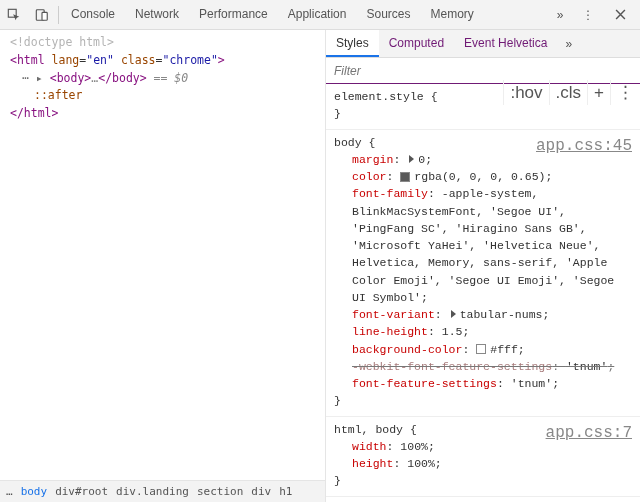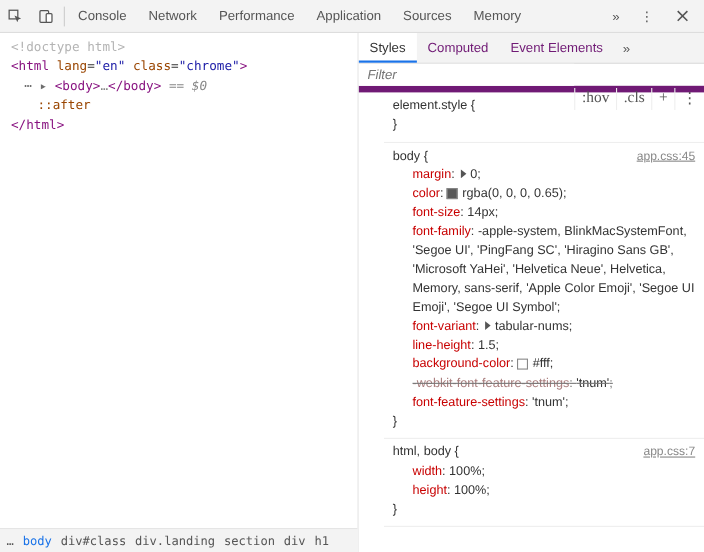--- a/index.html
+++ b/index.html
@@ -121,7 +121,7 @@
       <div class="sp-tabs" id="sp-tabs">
           <div class="stab active">Styles</div>
           <div class="stab">Computed</div>
-          <div class="stab">Event Elements</div>
+          <div class="stab">Event Helvetica</div>
           <div class="more">»</div>
         </div>
       <div class="sp-filter">

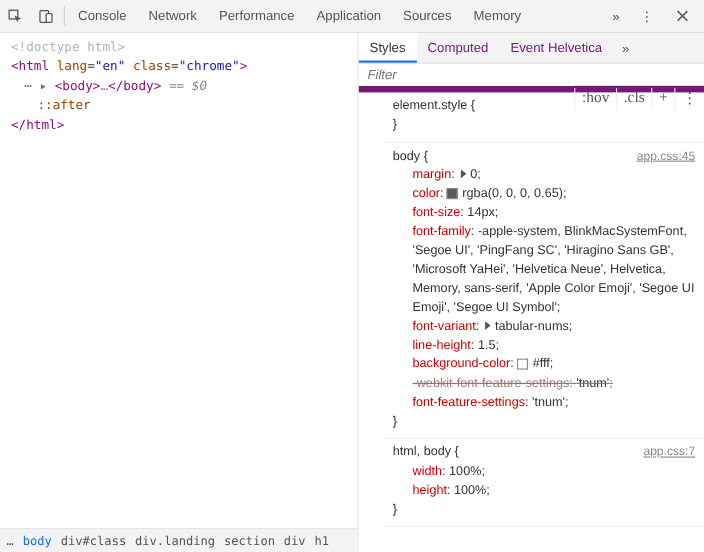--- a/index.html
+++ b/index.html
@@ -37,7 +37,7 @@
   .sp-tabs .stab { padding: 0 10px; height:100%; display:flex; align-items:center; color:#701a75; cursor:pointer; border-bottom:2px solid transparent; }
   .sp-tabs .stab.active { color:#333; border-bottom-color:#1a73e8; background:#fff; }
   .sp-tabs .more { padding: 0 8px; color:#555; cursor:pointer; }
-  .sp-filter { display:flex; align-items:center; border-bottom: 6px solid #701a75; height: 26px; }
+  .sp-filter { display:flex; align-items:center; border-bottom: 1px solid #701a75; height: 26px; }
   .sp-filter input { flex:1; border:none; outline:none; padding: 0 8px; font-size:12px; font-style: italic; color:#888; height:100%; }
   .sp-filter .pill { padding: 0 6px; color:#555; font-family: Liberation Serif, serif; font-size:14px; cursor:pointer; border-left:1px solid #eee; height:100%; display:flex; align-items:center;margin-top:44px; }
 

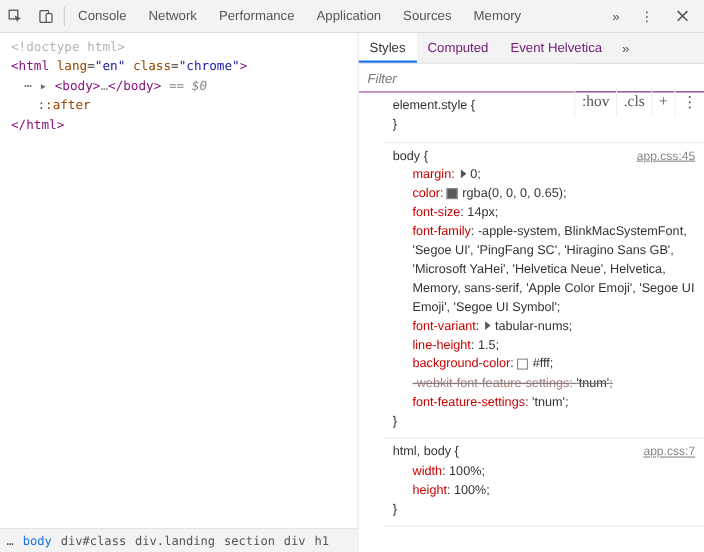--- a/index.html
+++ b/index.html
@@ -41,7 +41,7 @@
   .sp-filter input { flex:1; border:none; outline:none; padding: 0 8px; font-size:12px; font-style: italic; color:#888; height:100%; }
   .sp-filter .pill { padding: 0 6px; color:#555; font-family: Liberation Serif, serif; font-size:14px; cursor:pointer; border-left:1px solid #eee; height:100%; display:flex; align-items:center;margin-top:44px; }
 
-  .rules { flex:1; overflow:auto; font-family: Liberation Sans, sans-serif; font-size: 11.5px; line-height: 1.5; margin-left: 23px; }
+  .rules { flex:1; overflow:auto; font-family: Liberation Mono, monospace; font-size: 11.5px; line-height: 1.5; }
   .rule { padding: 4px 8px 6px 8px; border-bottom: 1px solid #eee; position: relative; }
   .rule .src { float: right; color:#888; font-size: 11px; text-decoration: underline; cursor:pointer; }
   .sel { color:#333; }

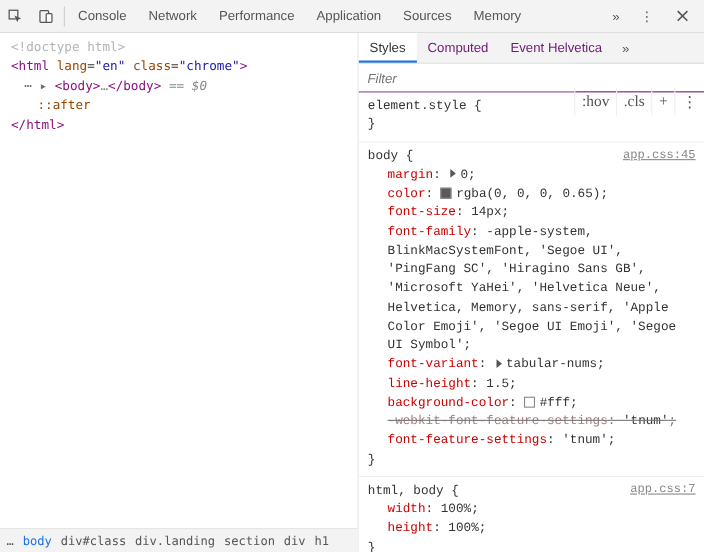--- a/index.html
+++ b/index.html
@@ -39,7 +39,7 @@
   .sp-tabs .more { padding: 0 8px; color:#555; cursor:pointer; }
   .sp-filter { display:flex; align-items:center; border-bottom: 1px solid #701a75; height: 26px; }
   .sp-filter input { flex:1; border:none; outline:none; padding: 0 8px; font-size:12px; font-style: italic; color:#888; height:100%; }
-  .sp-filter .pill { padding: 0 6px; color:#555; font-family: Liberation Serif, serif; font-size:14px; cursor:pointer; border-left:1px solid #eee; height:100%; display:flex; align-items:center;margin-top:44px; }
+  .sp-filter .pill { padding: 0 6px; color:#555; font-family: Liberation Sans, sans-serif; font-size:17px; cursor:pointer; border-left:1px solid #eee; height:100%; display:flex; align-items:center;margin-top:44px; }
 
   .rules { flex:1; overflow:auto; font-family: Liberation Mono, monospace; font-size: 11.5px; line-height: 1.5; }
   .rule { padding: 4px 8px 6px 8px; border-bottom: 1px solid #eee; position: relative; }

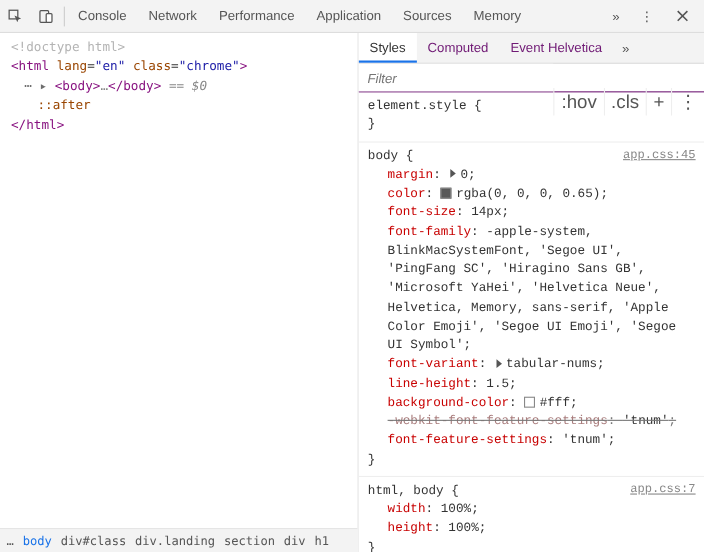--- a/index.html
+++ b/index.html
@@ -43,7 +43,7 @@
 
   .rules { flex:1; overflow:auto; font-family: Liberation Mono, monospace; font-size: 11.5px; line-height: 1.5; }
   .rule { padding: 4px 8px 6px 8px; border-bottom: 1px solid #eee; position: relative; }
-  .rule .src { float: right; color:#888; font-size: 11px; text-decoration: underline; cursor:pointer; }
+  .rule .src { float: right; color:#888; font-size: 16px; text-decoration: underline; cursor:pointer; }
   .sel { color:#333; }
   .brace { color:#333; }
   .decl { padding-left: 18px; }

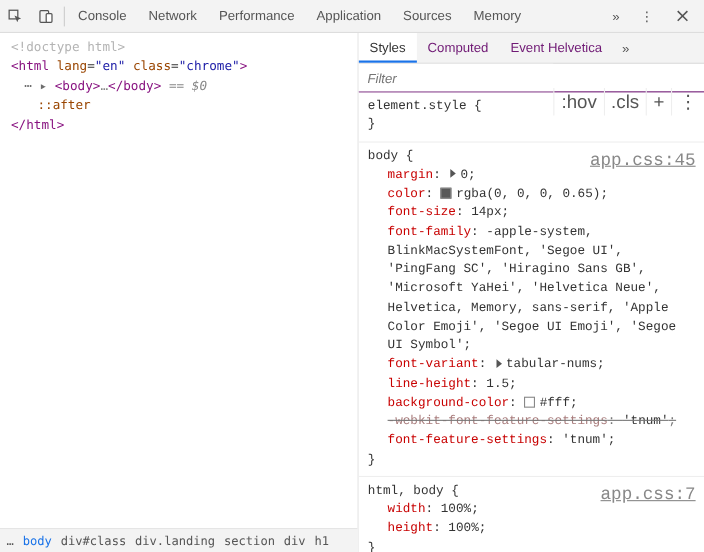--- a/index.html
+++ b/index.html
@@ -141,7 +141,6 @@
             <div><span class="sel">body</span> <span class="brace">{</span></div>
             <div class="decl"><span class="prop">margin</span>: <span class="tri"></span><span class="val">0</span>;</div>
             <div class="decl"><span class="prop">color</span>: <span class="swatch" style="background:#000000a6"></span><span class="val">rgba(0, 0, 0, 0.65)</span>;</div>
-            <div class="decl"><span class="prop">font-size</span>: <span class="val">14px</span>;</div>
             <div class="decl"><span class="prop">font-family</span>: <span class="val">-apple-system, BlinkMacSystemFont, 'Segoe UI', 'PingFang SC', 'Hiragino Sans GB', 'Microsoft YaHei', 'Helvetica Neue', Helvetica, Memory, sans-serif, 'Apple Color Emoji', 'Segoe UI Emoji', 'Segoe UI Symbol'</span>;</div>
             <div class="decl"><span class="prop">font-variant</span>: <span class="tri"></span><span class="val">tabular-nums</span>;</div>
             <div class="decl"><span class="prop">line-height</span>: <span class="val">1.5</span>;</div>

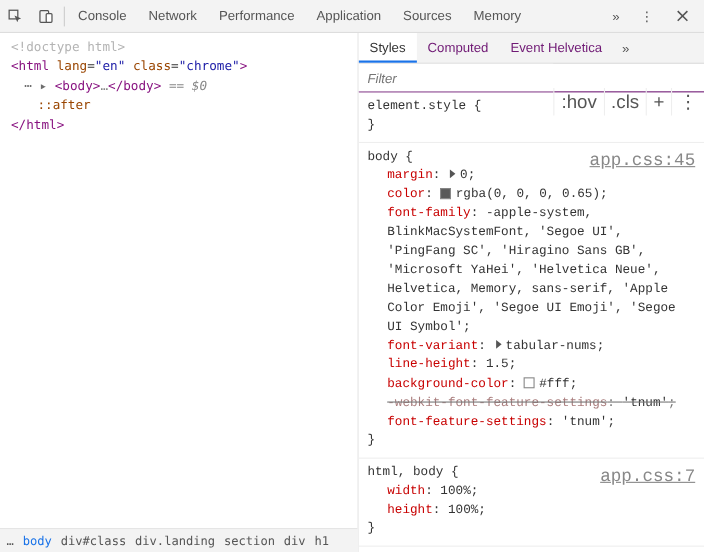--- a/index.html
+++ b/index.html
@@ -109,7 +109,7 @@
       <div class="breadcrumbs" id="breadcrumbs">
           <span class="bc">…</span>
           <span class="bc active">body</span>
-          <span class="bc">div#class</span>
+          <span class="bc">div#root</span>
           <span class="bc">div.landing</span>
           <span class="bc">section</span>
           <span class="bc">div</span>

